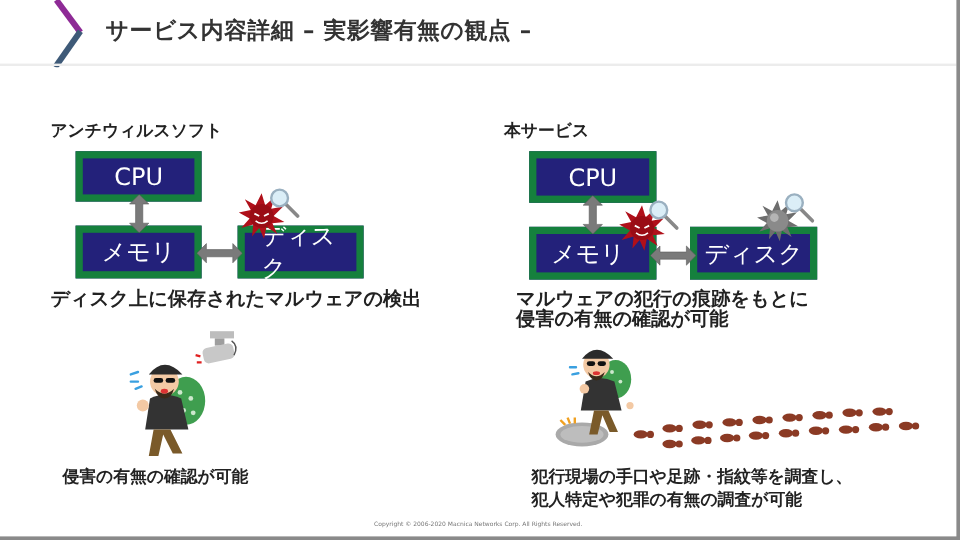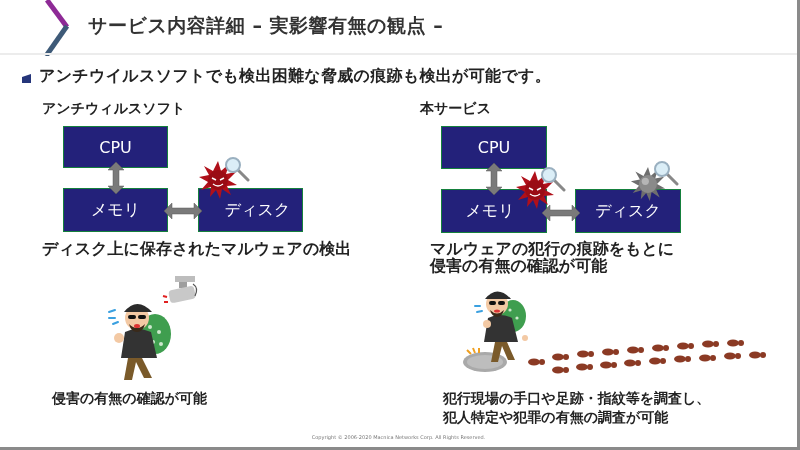--- a/index.html
+++ b/index.html
@@ -51,12 +51,6 @@
 
   <div class="header-line"></div>
 
-  <div class="bullet-row">
-    <svg class="bullet-mark" viewBox="0 0 9 9">
-      <polygon points="0,3 9,0 9,9 0,9" fill="#25357a"></polygon>
-    </svg>
-    <span class="bullet-text">アンチウイルスソフトでも検出困難な脅威の痕跡も検出が可能です。</span>
-  </div>
 
   <div class="section-label" style="left:42px; top:100px;">アンチウィルスソフト</div>
 

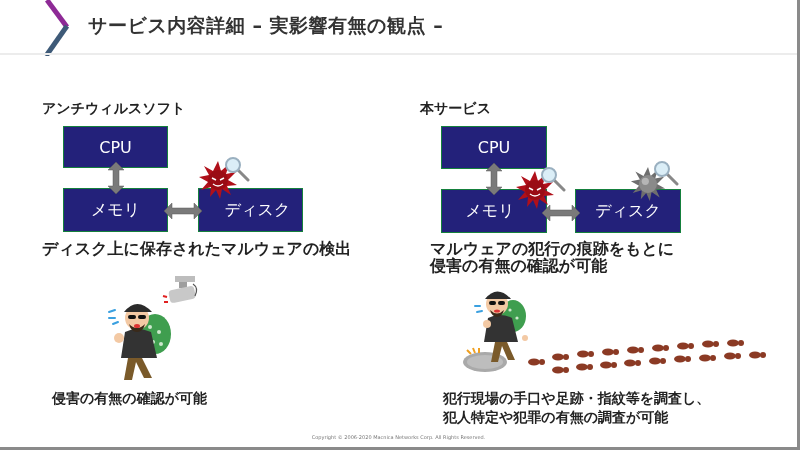--- a/index.html
+++ b/index.html
@@ -26,7 +26,7 @@
 
   .section-label { position: absolute; font-size: 14px; font-weight: bold; color: #222; white-space: nowrap; }
 
-  .box { position: absolute; background: #23217a; border: 1px solid #15803d; color: #fff; font-size: 16px; display: flex; align-items: center; justify-content: center; font-family: "DejaVu Sans", sans-serif; }
+  .box { position: absolute; background: #23217a; border: 6px solid #15803d; color: #fff; font-size: 20px; display: flex; align-items: center; justify-content: center; font-family: "DejaVu Sans", sans-serif; }
 
   .arrow-v, .arrow-h { position: absolute; }
 

